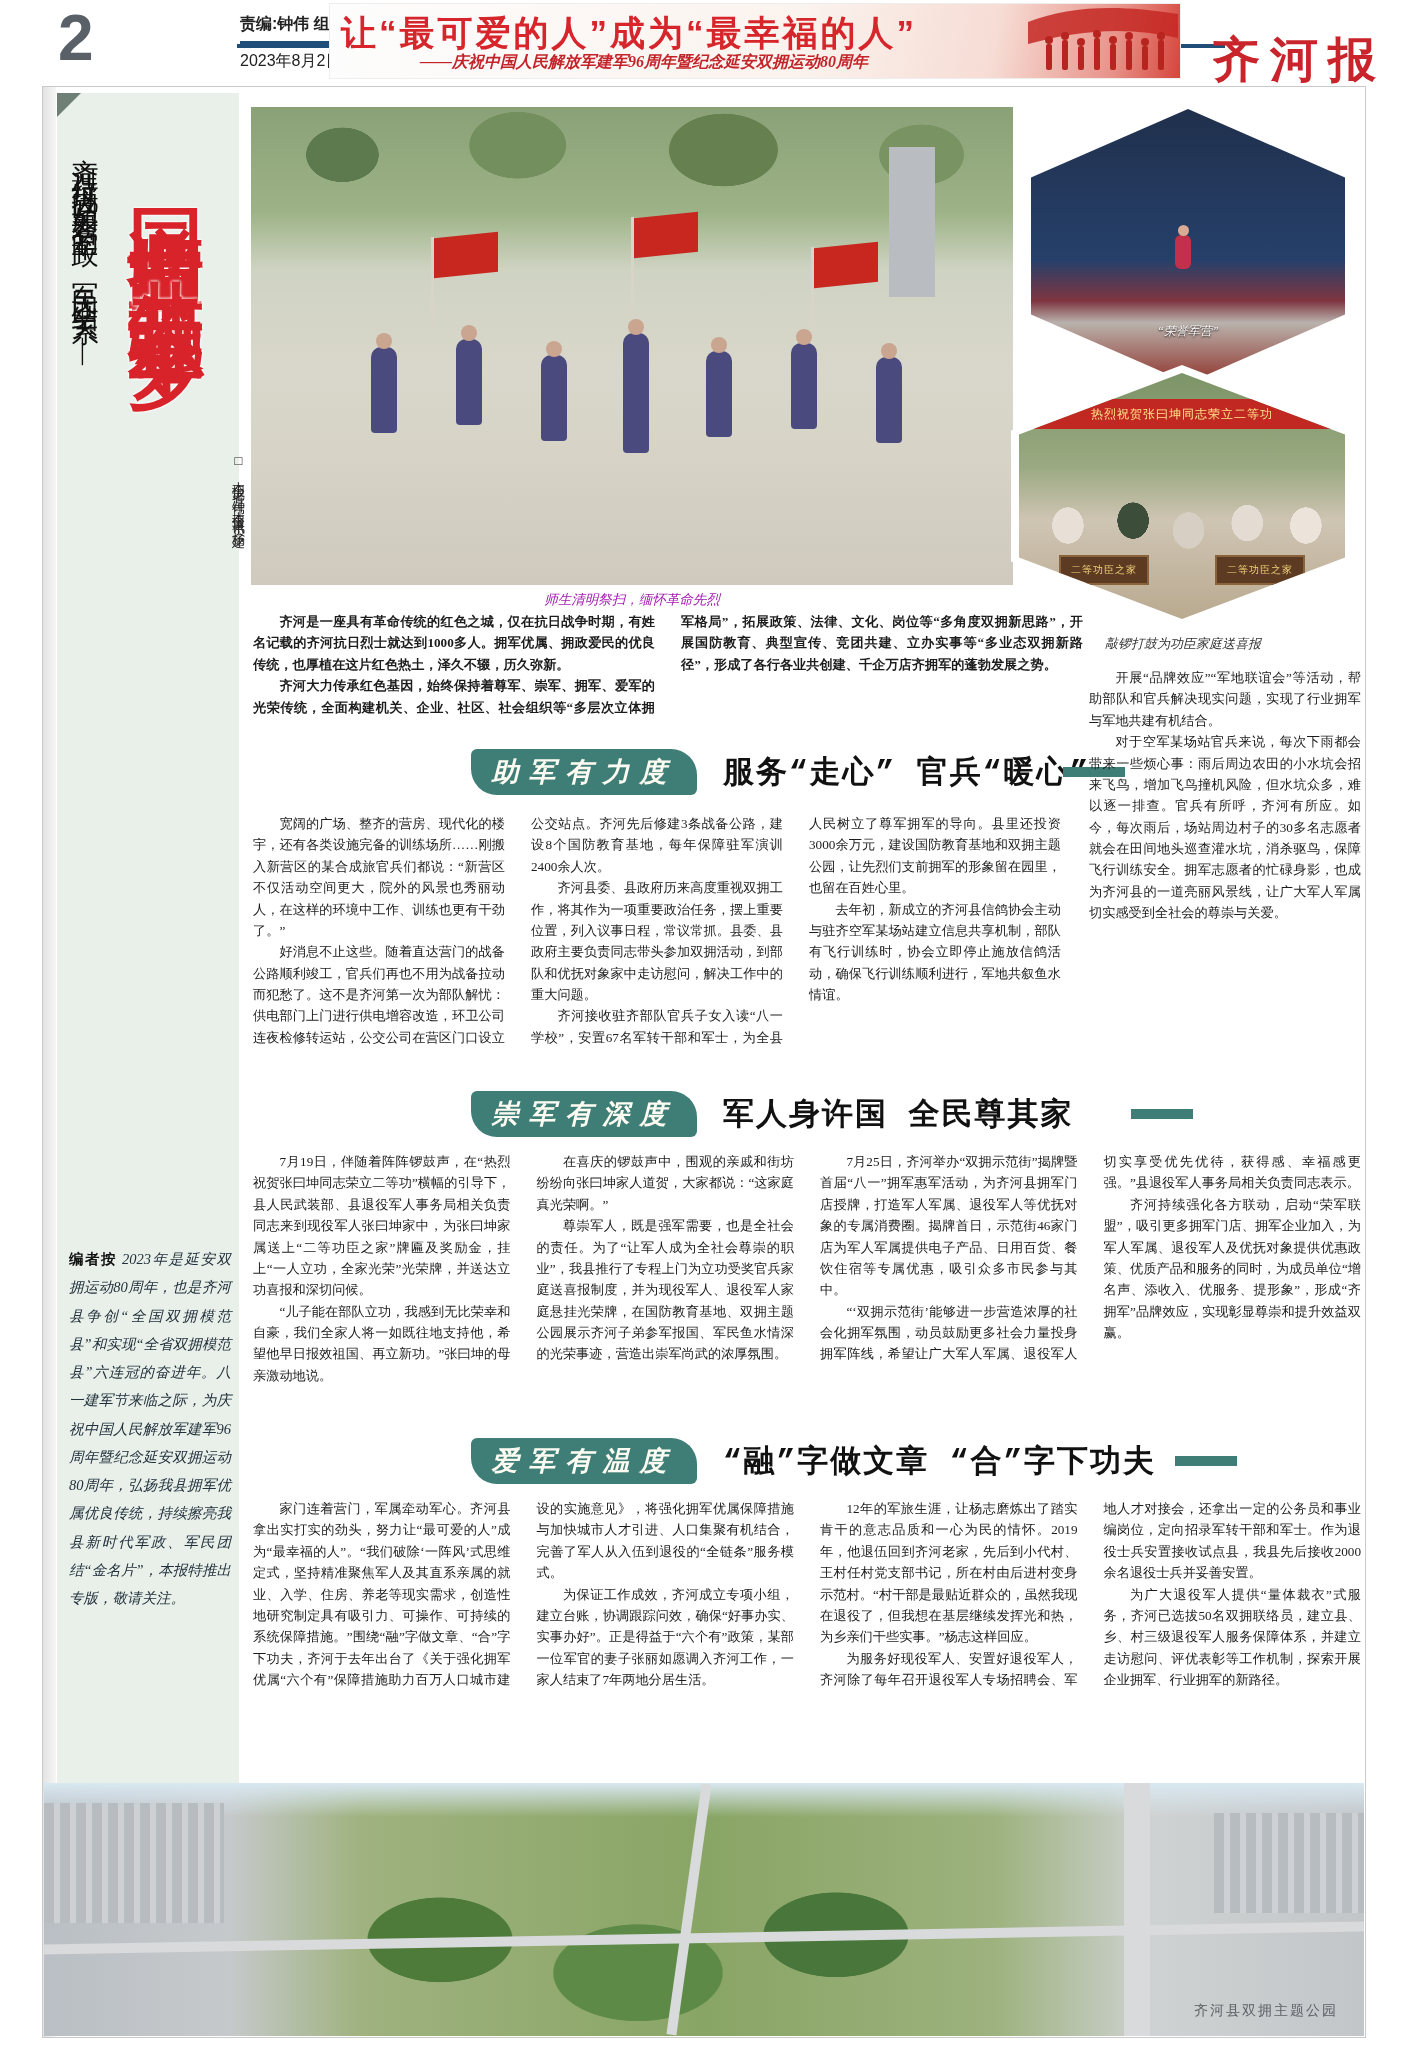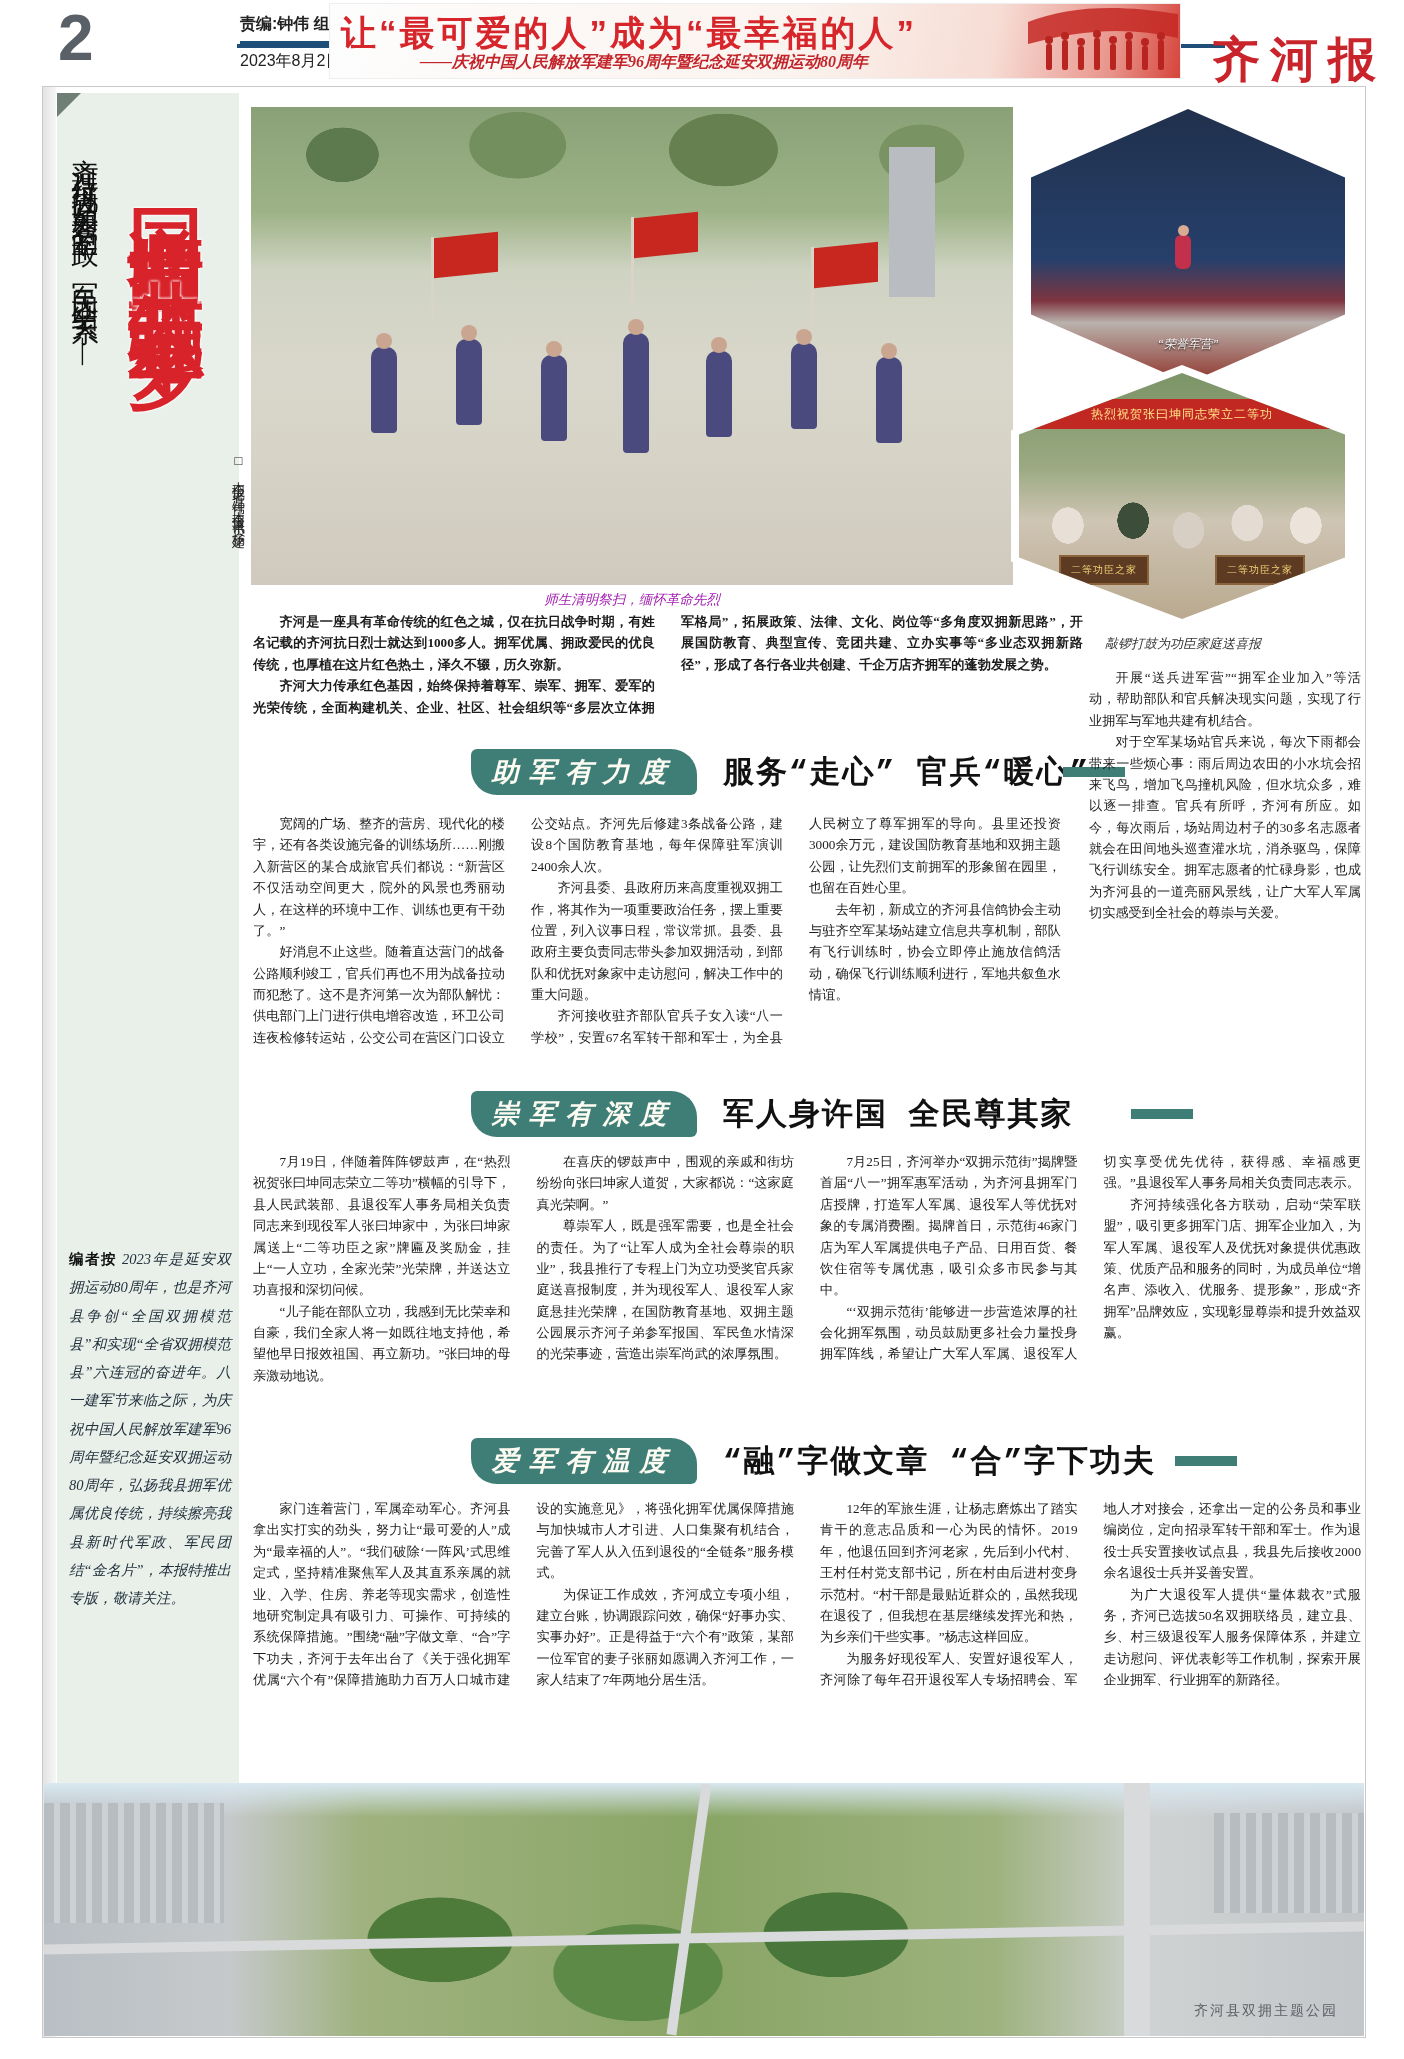--- a/index.html
+++ b/index.html
@@ -62,7 +62,7 @@
   .hex-in{position:absolute;left:8px;top:8px;right:8px;bottom:8px;
           clip-path:polygon(50% 0%,100% 25%,100% 75%,50% 100%,0% 75%,0% 25%);overflow:hidden;}
   .hex1-in{background:linear-gradient(#20304c 0%,#26406b 55%,#7e3540 70%,#b9b2ac 78%,#8f342c 100%);}
-  .hex1-label{position:absolute;left:0;right:0;bottom:30px;text-align:center;color:#fff;
+  .hex1-label{position:absolute;left:0;right:0;bottom:43px;text-align:center;color:#fff;
               font-size:12px;font-style:italic;text-shadow:0 1px 2px #000;}
   .speaker{position:absolute;left:46%;top:46%;width:16px;height:34px;background:#c2304c;border-radius:6px;}
   .speaker:before{content:"";position:absolute;left:3px;top:-10px;width:11px;height:11px;border-radius:50%;background:#d9ab93;}

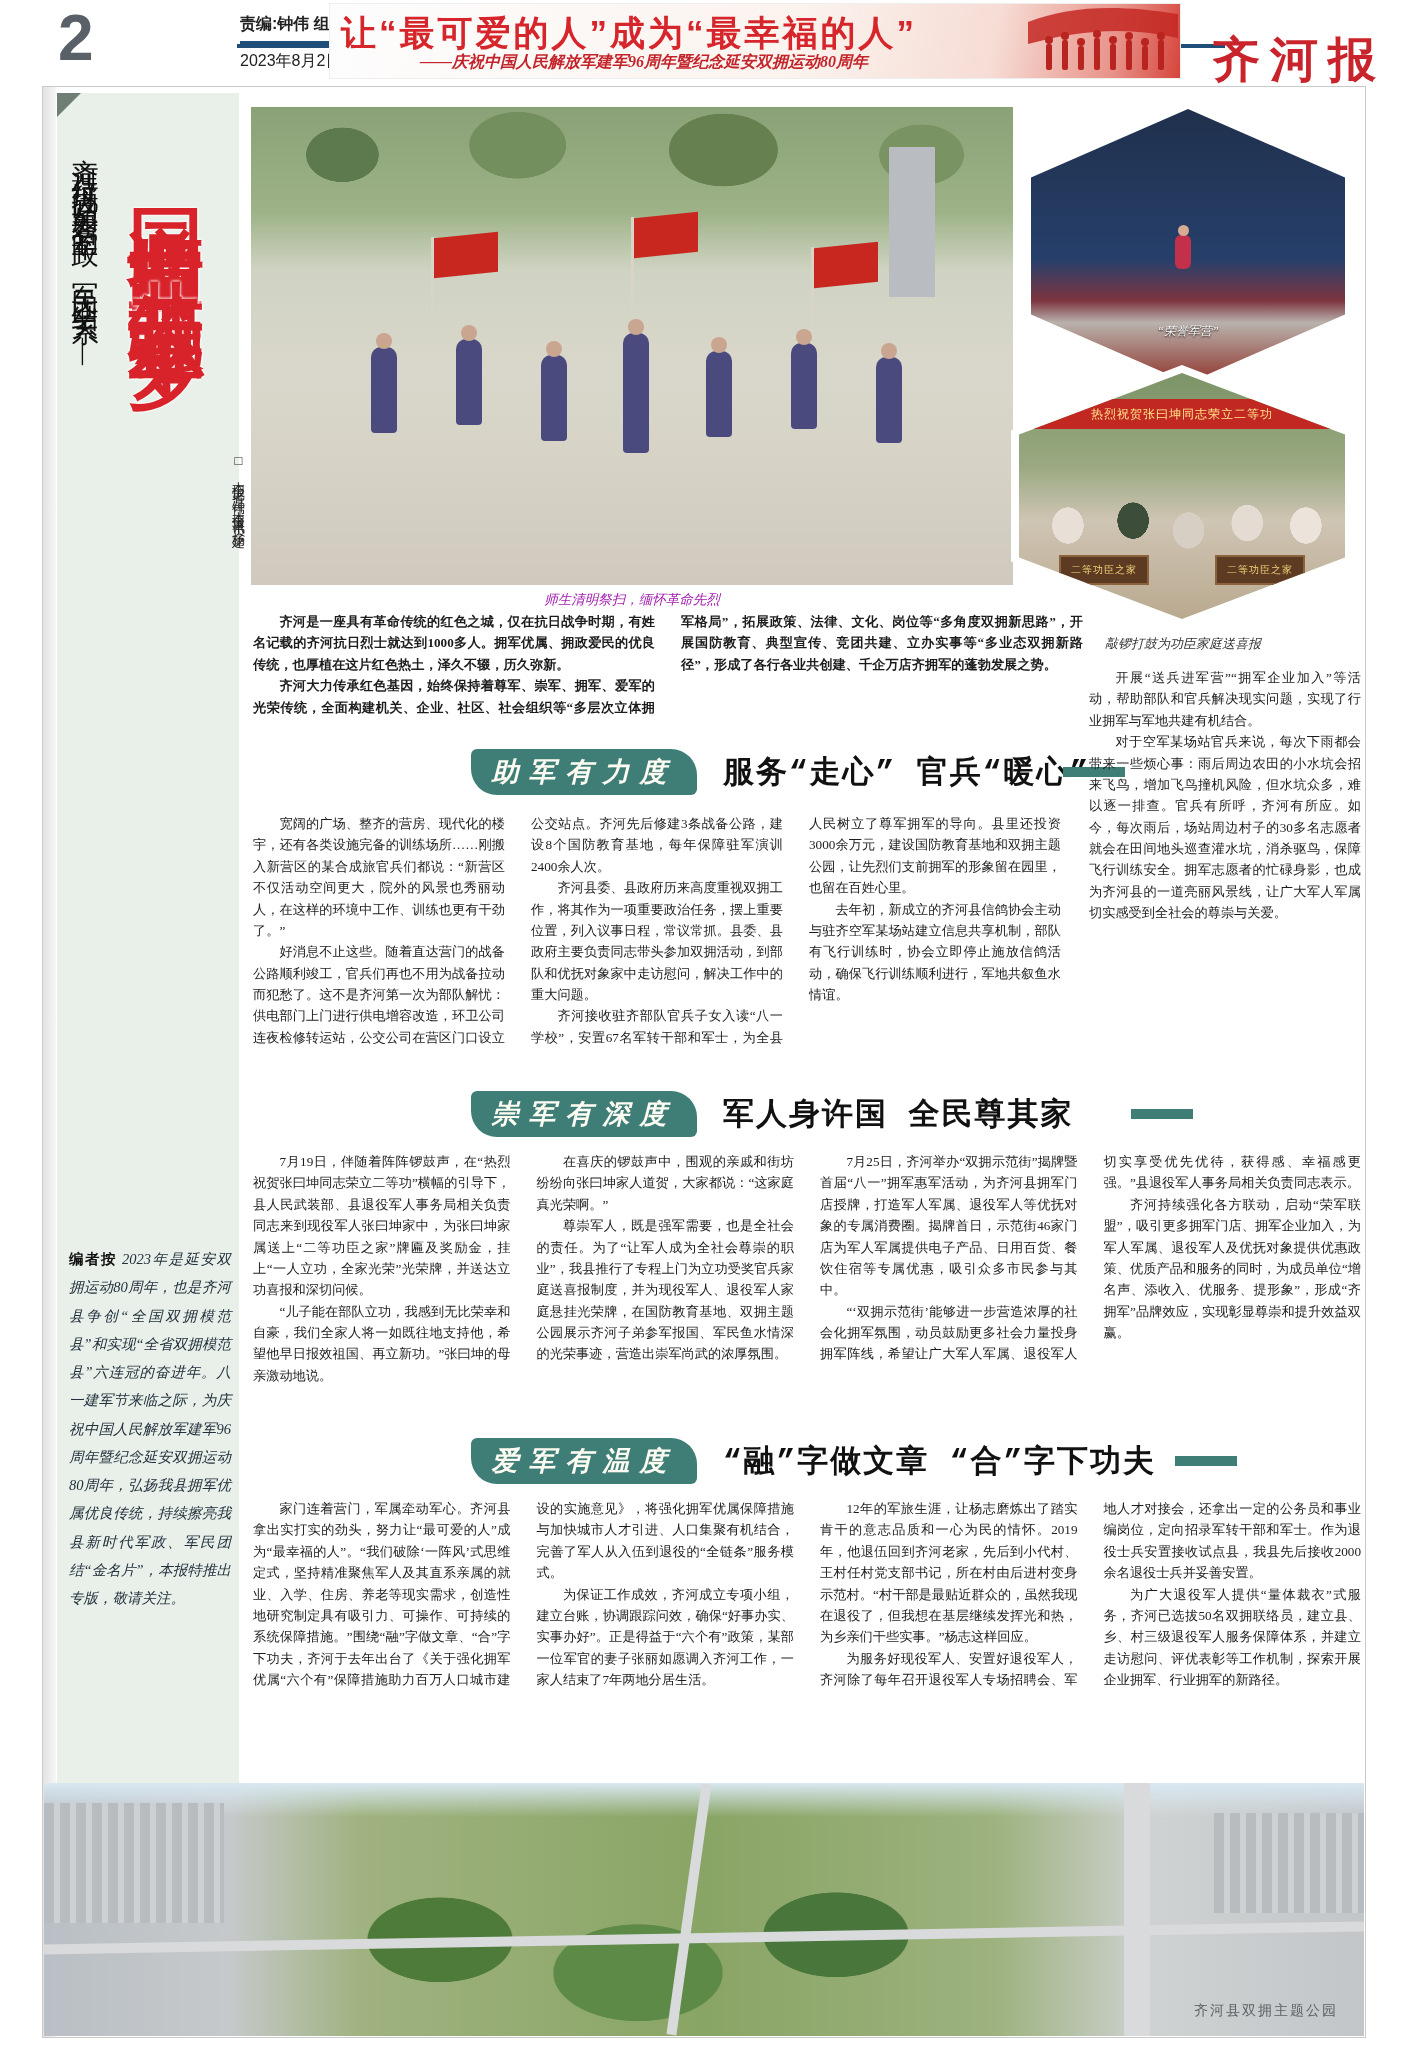--- a/index.html
+++ b/index.html
@@ -215,7 +215,7 @@
         <p>去年初，新成立的齐河县信鸽协会主动与驻齐空军某场站建立信息共享机制，部队有飞行训练时，协会立即停止施放信鸽活动，确保飞行训练顺利进行，军地共叙鱼水情谊。</p>
       </div>
     <div class="sidecol" style="left:1046px;top:580px;width:272px;height:412px;">
-        <p>开展“送兵进军营”“拥军企业加入”等活动，帮助部队和官兵解决现实问题，实现了行业拥军与军地共建有机结合。</p>
+        <p>开展“品牌效应”“军地联谊会”等活动，帮助部队和官兵解决现实问题，实现了行业拥军与军地共建有机结合。</p>
         <p>对于空军某场站官兵来说，每次下雨都会带来一些烦心事：雨后周边农田的小水坑会招来飞鸟，增加飞鸟撞机风险，但水坑众多，难以逐一排查。官兵有所呼，齐河有所应。如今，每次雨后，场站周边村子的30多名志愿者就会在田间地头巡查灌水坑，消杀驱鸟，保障飞行训练安全。拥军志愿者的忙碌身影，也成为齐河县的一道亮丽风景线，让广大军人军属切实感受到全社会的尊崇与关爱。</p>
       </div>
 

